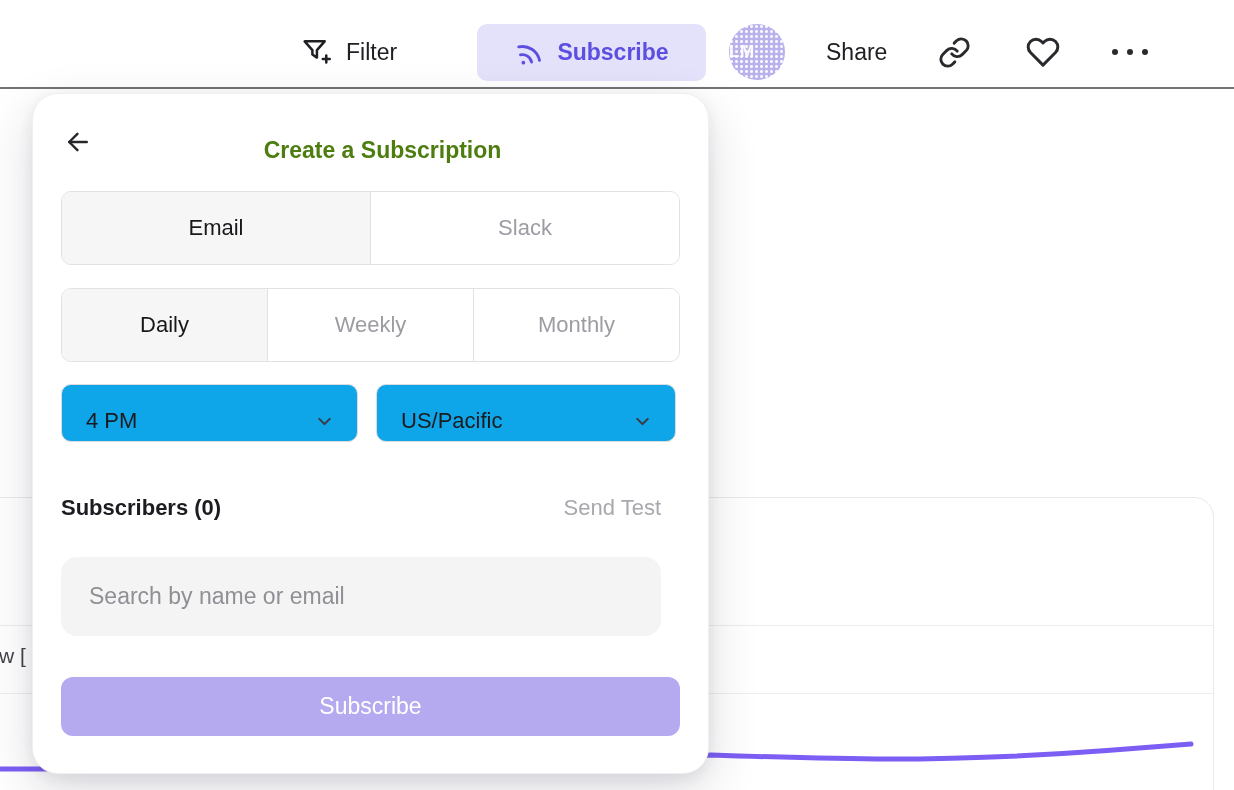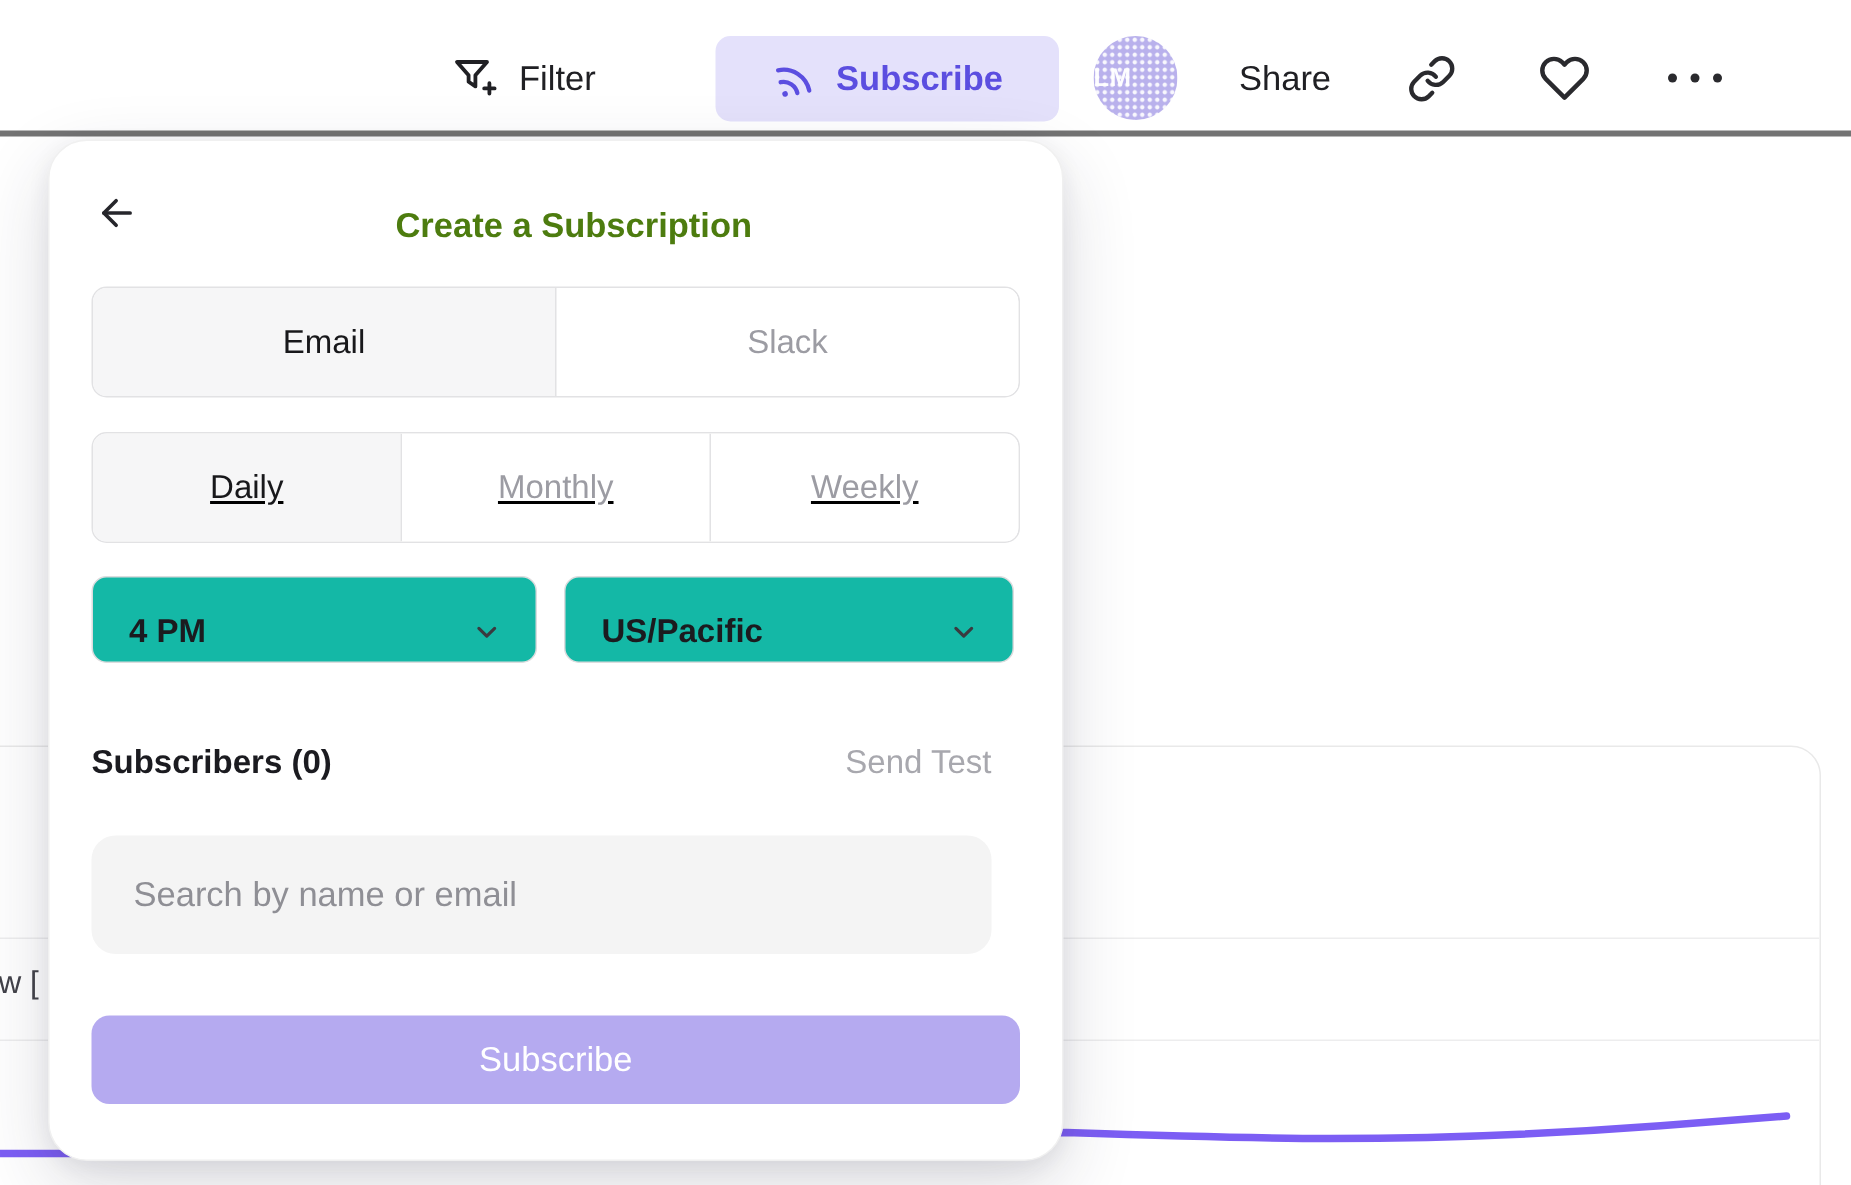--- a/index.html
+++ b/index.html
@@ -10,7 +10,7 @@
   }
 
   
-  .toolbar{position:absolute;left:0;top:0;width:1234px;height:87px;background:#fff;border-bottom:4px solid #737373;}
+  .toolbar{position:absolute;left:0;top:0;width:1234px;height:87px;background:#fff;border-bottom:2px solid #737373;}
   .tb-item{position:absolute;display:flex;align-items:center;gap:14px;color:#202024;font-size:23px;font-weight:500;cursor:pointer;}
   .filter-btn{left:300px;top:26px;height:52px;}
   .subscribe-pill{position:absolute;left:477px;top:24px;width:229px;height:57px;border-radius:10px;

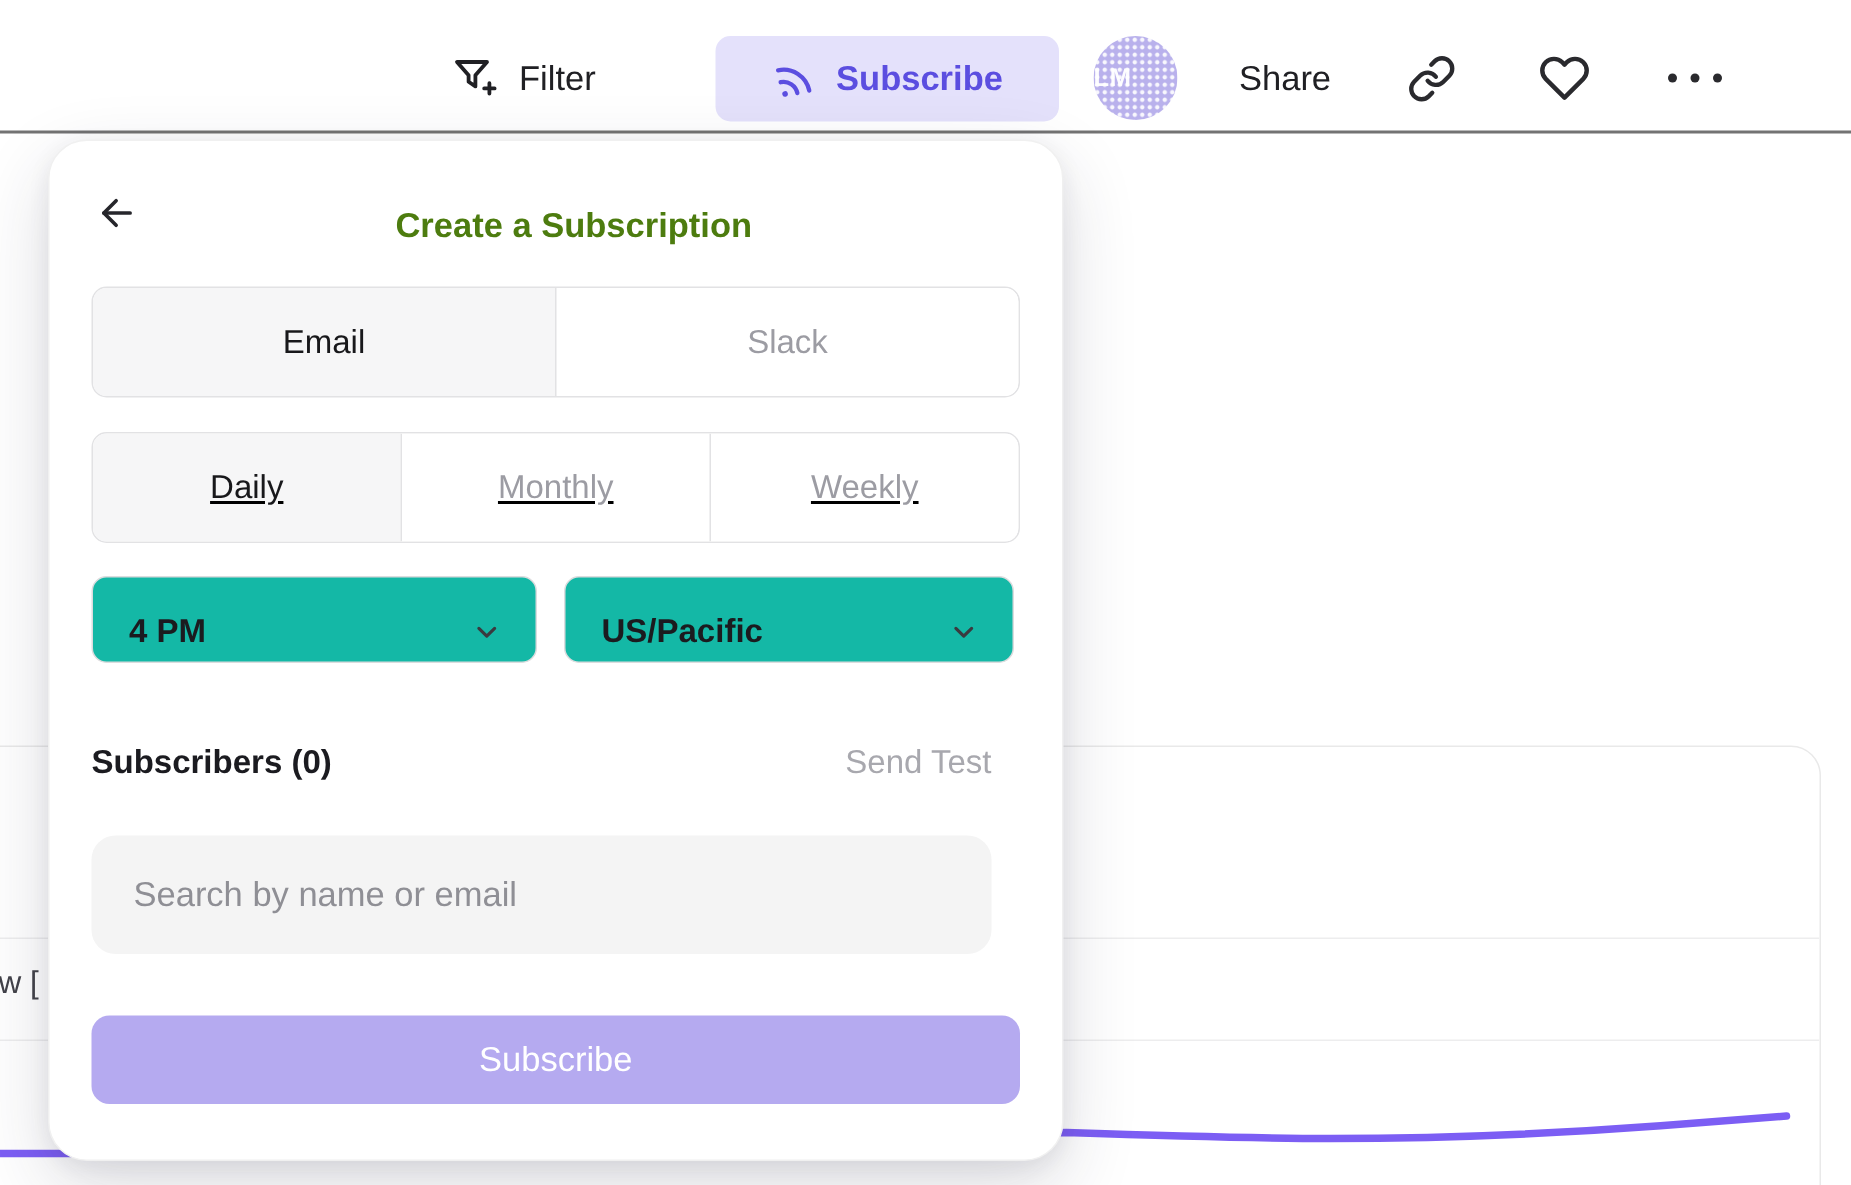--- a/index.html
+++ b/index.html
@@ -47,7 +47,7 @@
   .seg{position:absolute;left:28px;width:619px;height:74px;border:1px solid #e2e2e4;border-radius:10px;
     display:flex;overflow:hidden;background:#fff;box-sizing:border-box;}
   .seg-channel{top:97px;}
-  .seg-freq{top:194px;text-decoration:underline;}
+  .seg-freq{top:194px;}
   .seg-cell{flex:1;display:flex;align-items:center;justify-content:center;
     font-size:22px;color:#9c9ca3;font-weight:400;cursor:pointer;background:#fff;}
   .seg-cell + .seg-cell{border-left:1px solid #e2e2e4;text-align:right;}

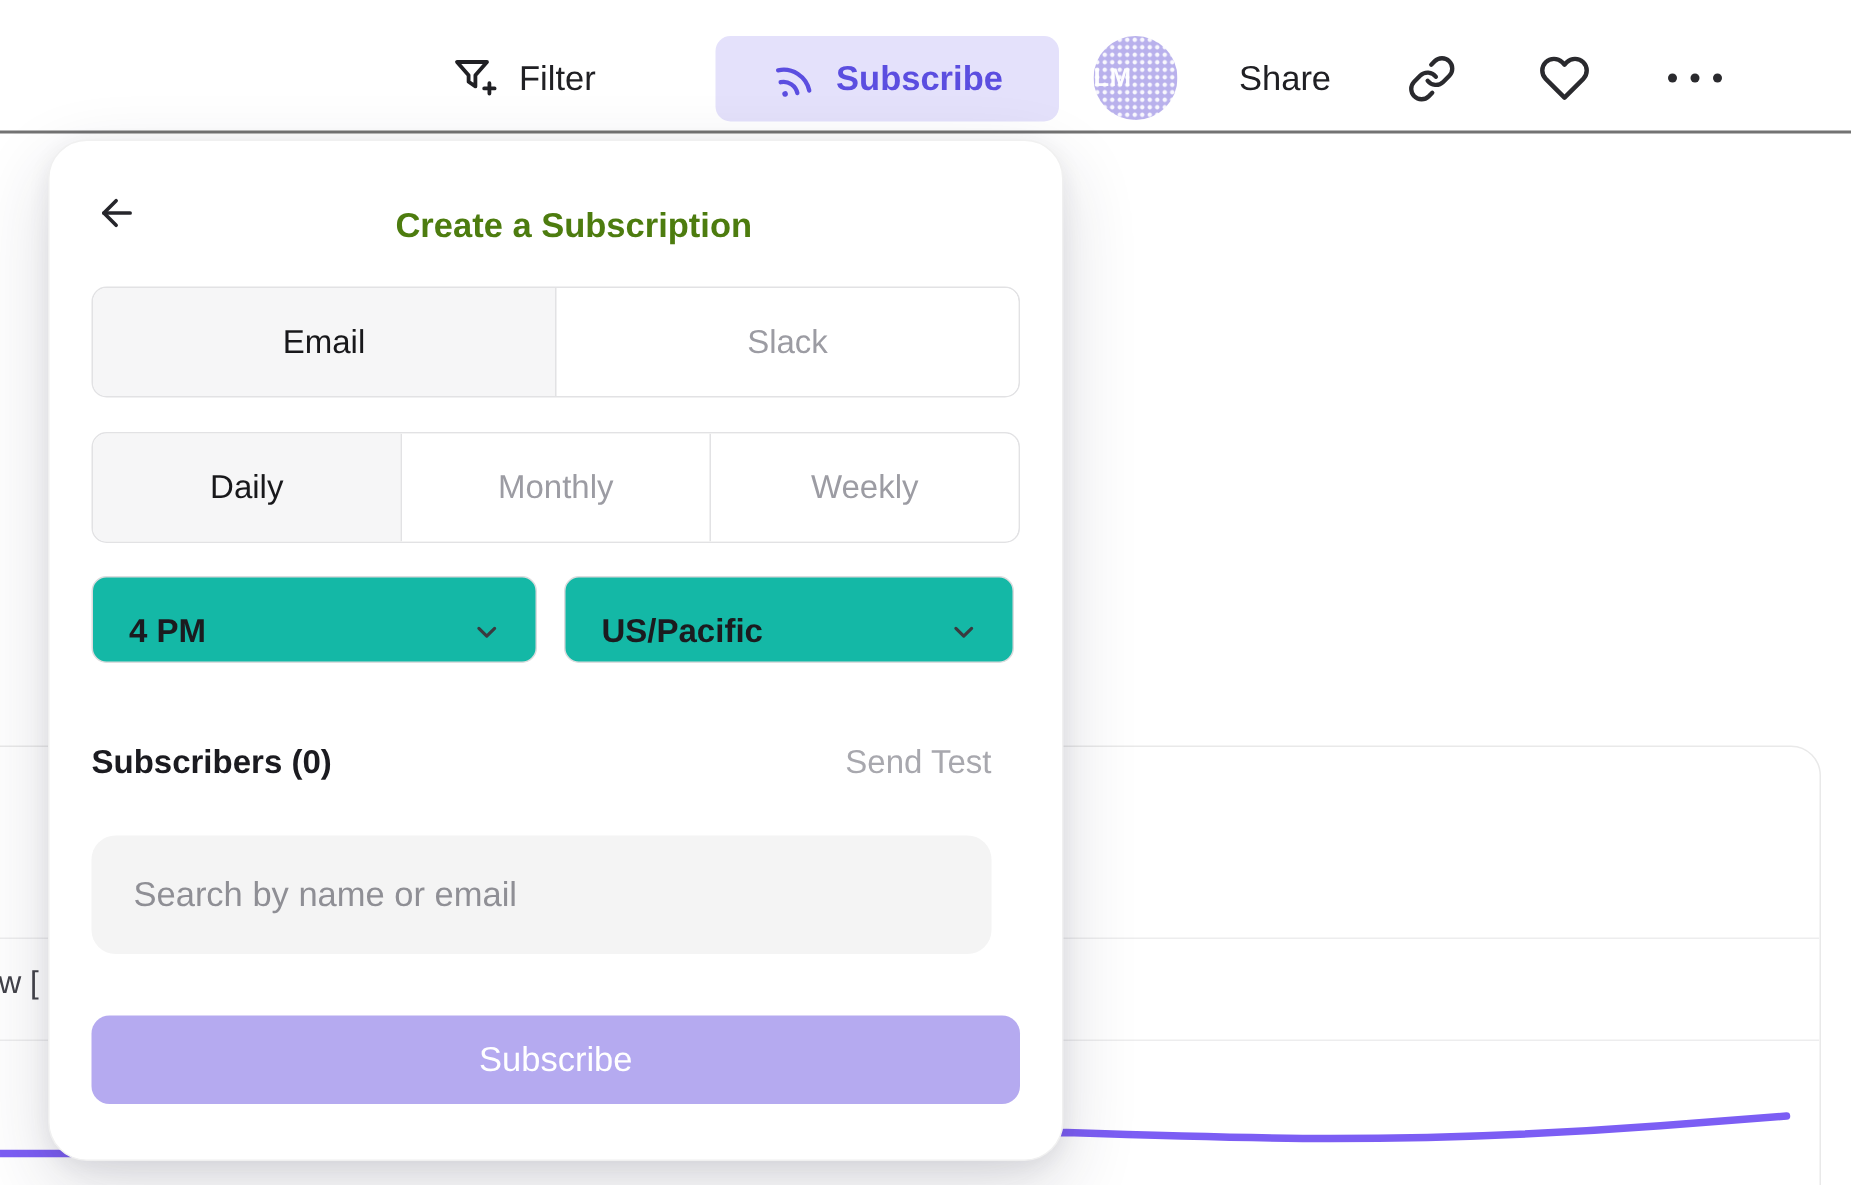--- a/index.html
+++ b/index.html
@@ -157,8 +157,8 @@
 
   <div class="seg seg-freq">
     <div class="seg-cell selected">Daily</div>
+    <div class="seg-cell">Weekly</div>
     <div class="seg-cell">Monthly</div>
-    <div class="seg-cell">Weekly</div>
   </div>
 
   <div class="select select-time">

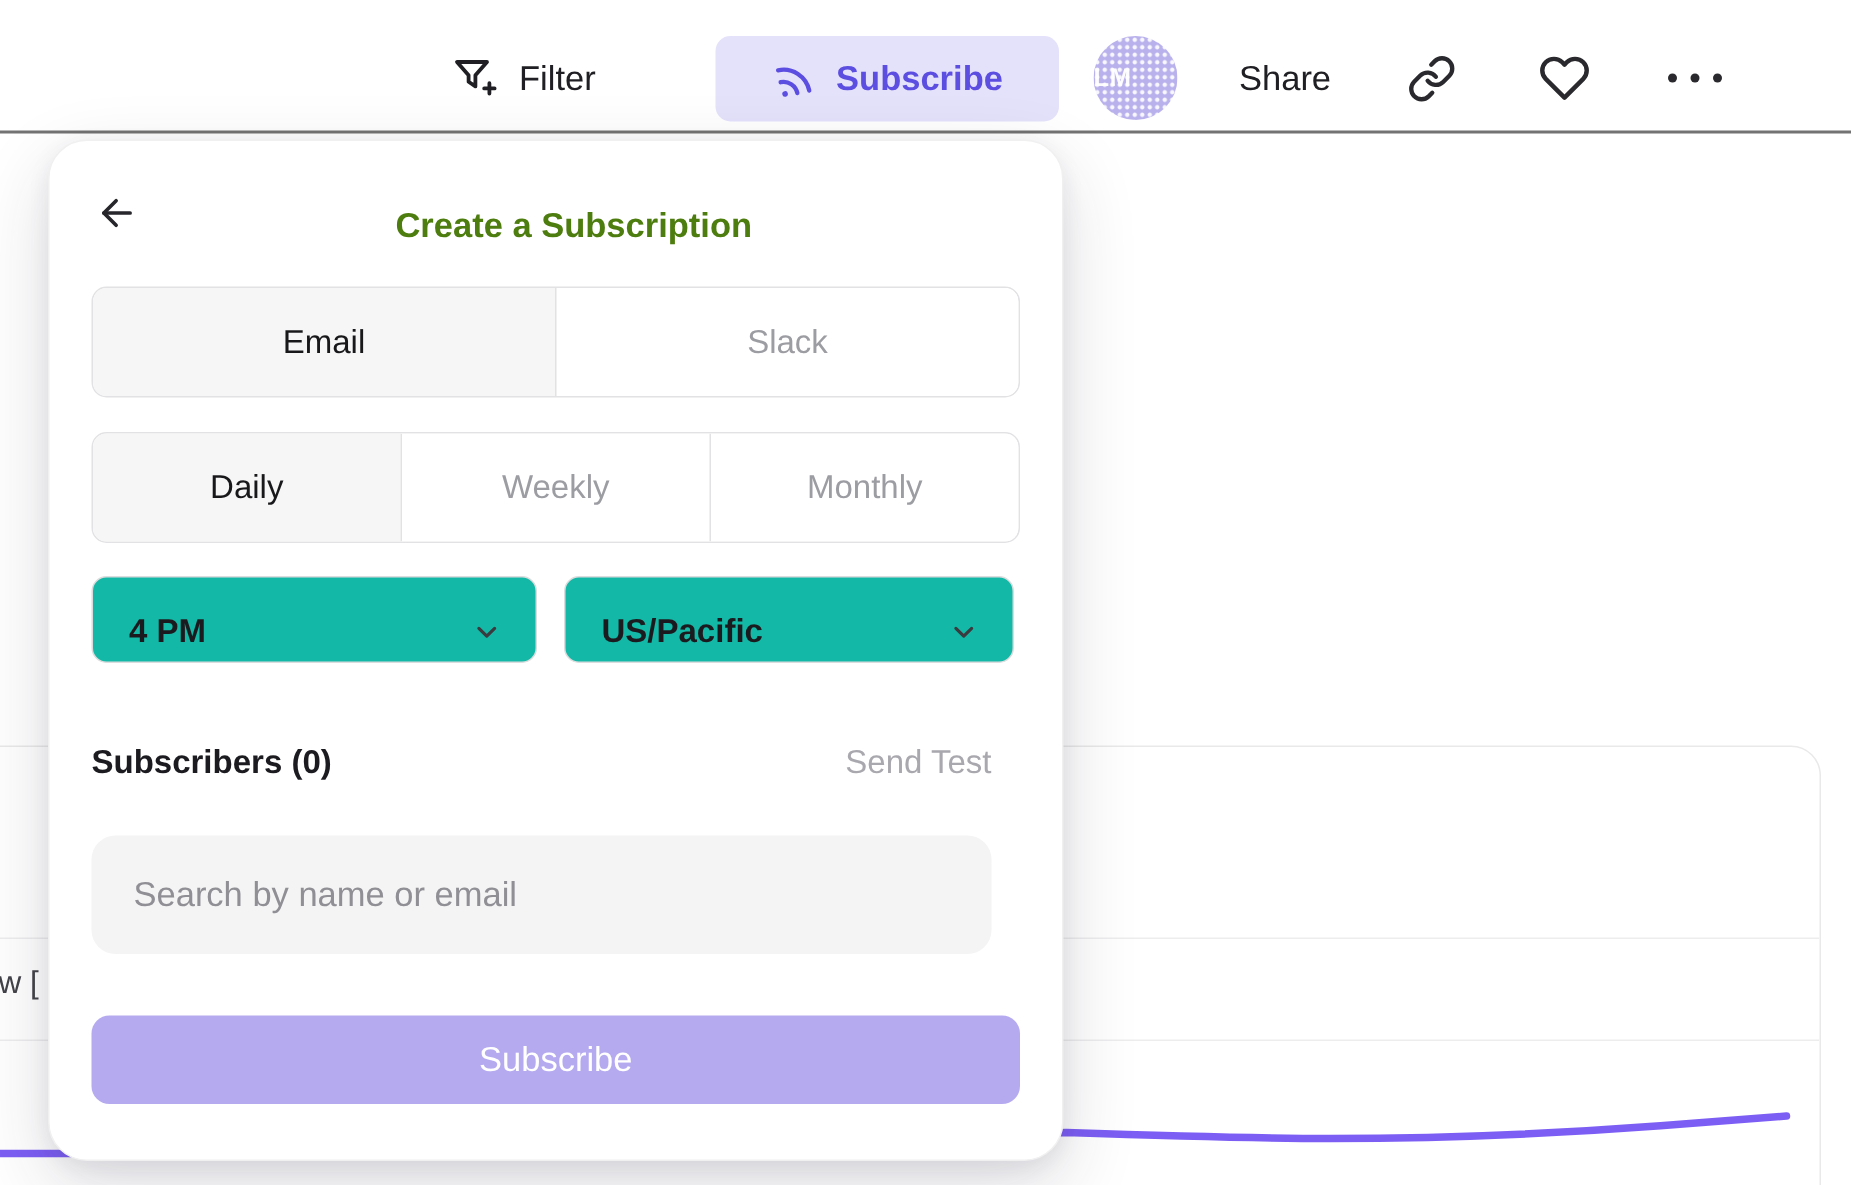--- a/index.html
+++ b/index.html
@@ -54,7 +54,7 @@
   .seg-cell.selected{background:#f6f6f7;color:#18181b;font-weight:500;}
   .select{position:absolute;top:290px;height:58px;border:1px solid #dcdcde;border-radius:10px;
     display:flex;align-items:center;justify-content:space-between;padding:16px 22px 0 24px;
-    box-sizing:border-box;font-size:22px;font-weight:700;color:#1b1b1f;cursor:pointer;background:#14b8a6;}
+    box-sizing:border-box;font-size:22px;font-weight:400;color:#1b1b1f;cursor:pointer;background:#0ea5e9;}
   .select-time{left:28px;width:297px;}
   .select-tz{left:343px;width:300px;}
   .subs-row{position:absolute;left:28px;top:401px;width:600px;display:flex;align-items:center;justify-content:space-between;}

